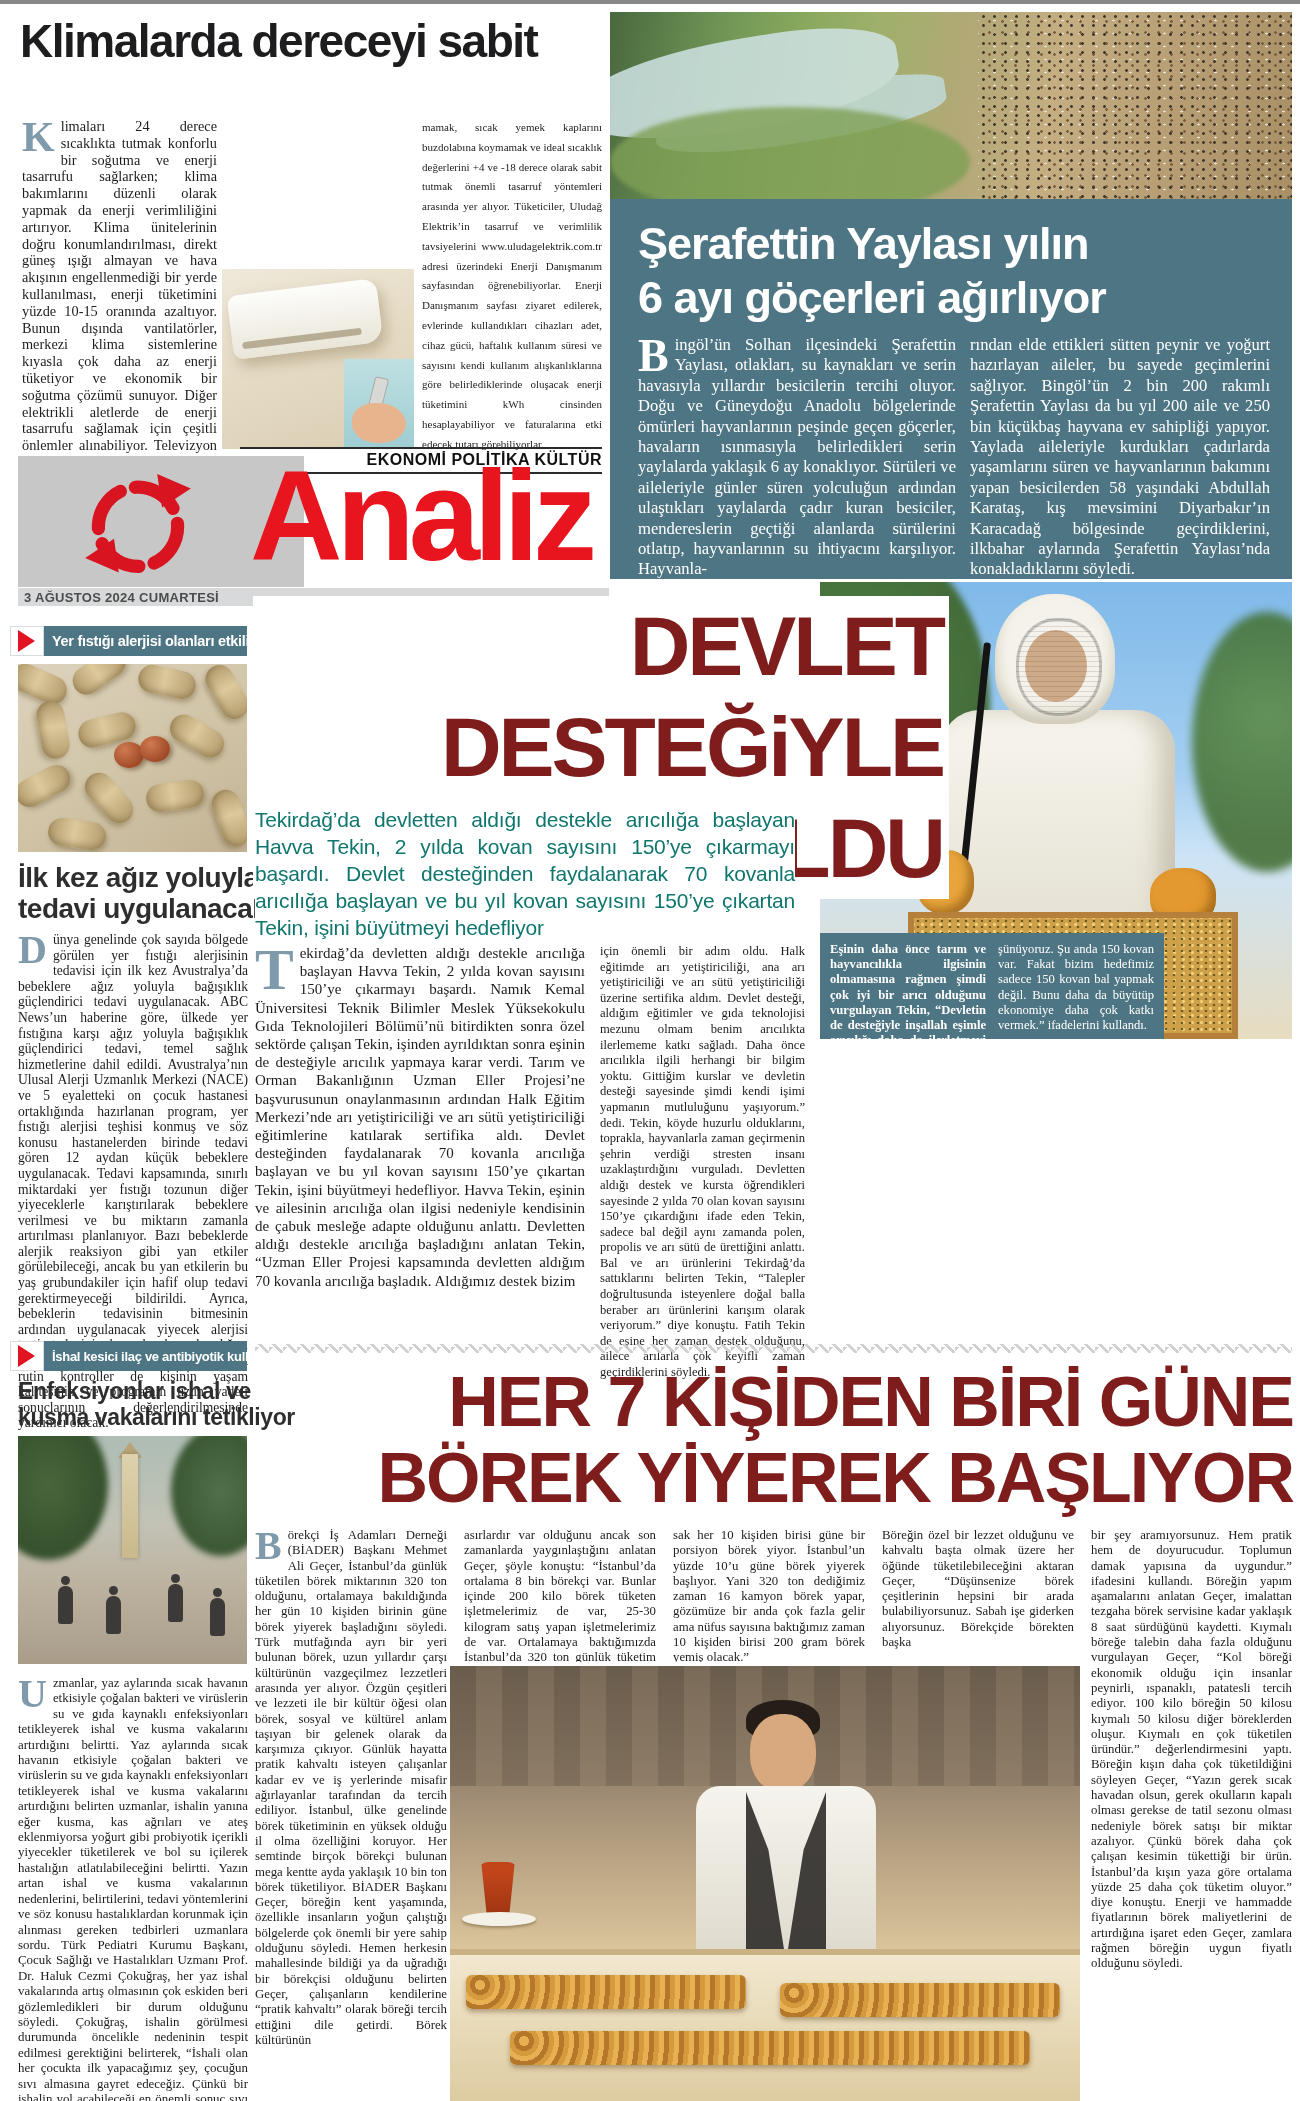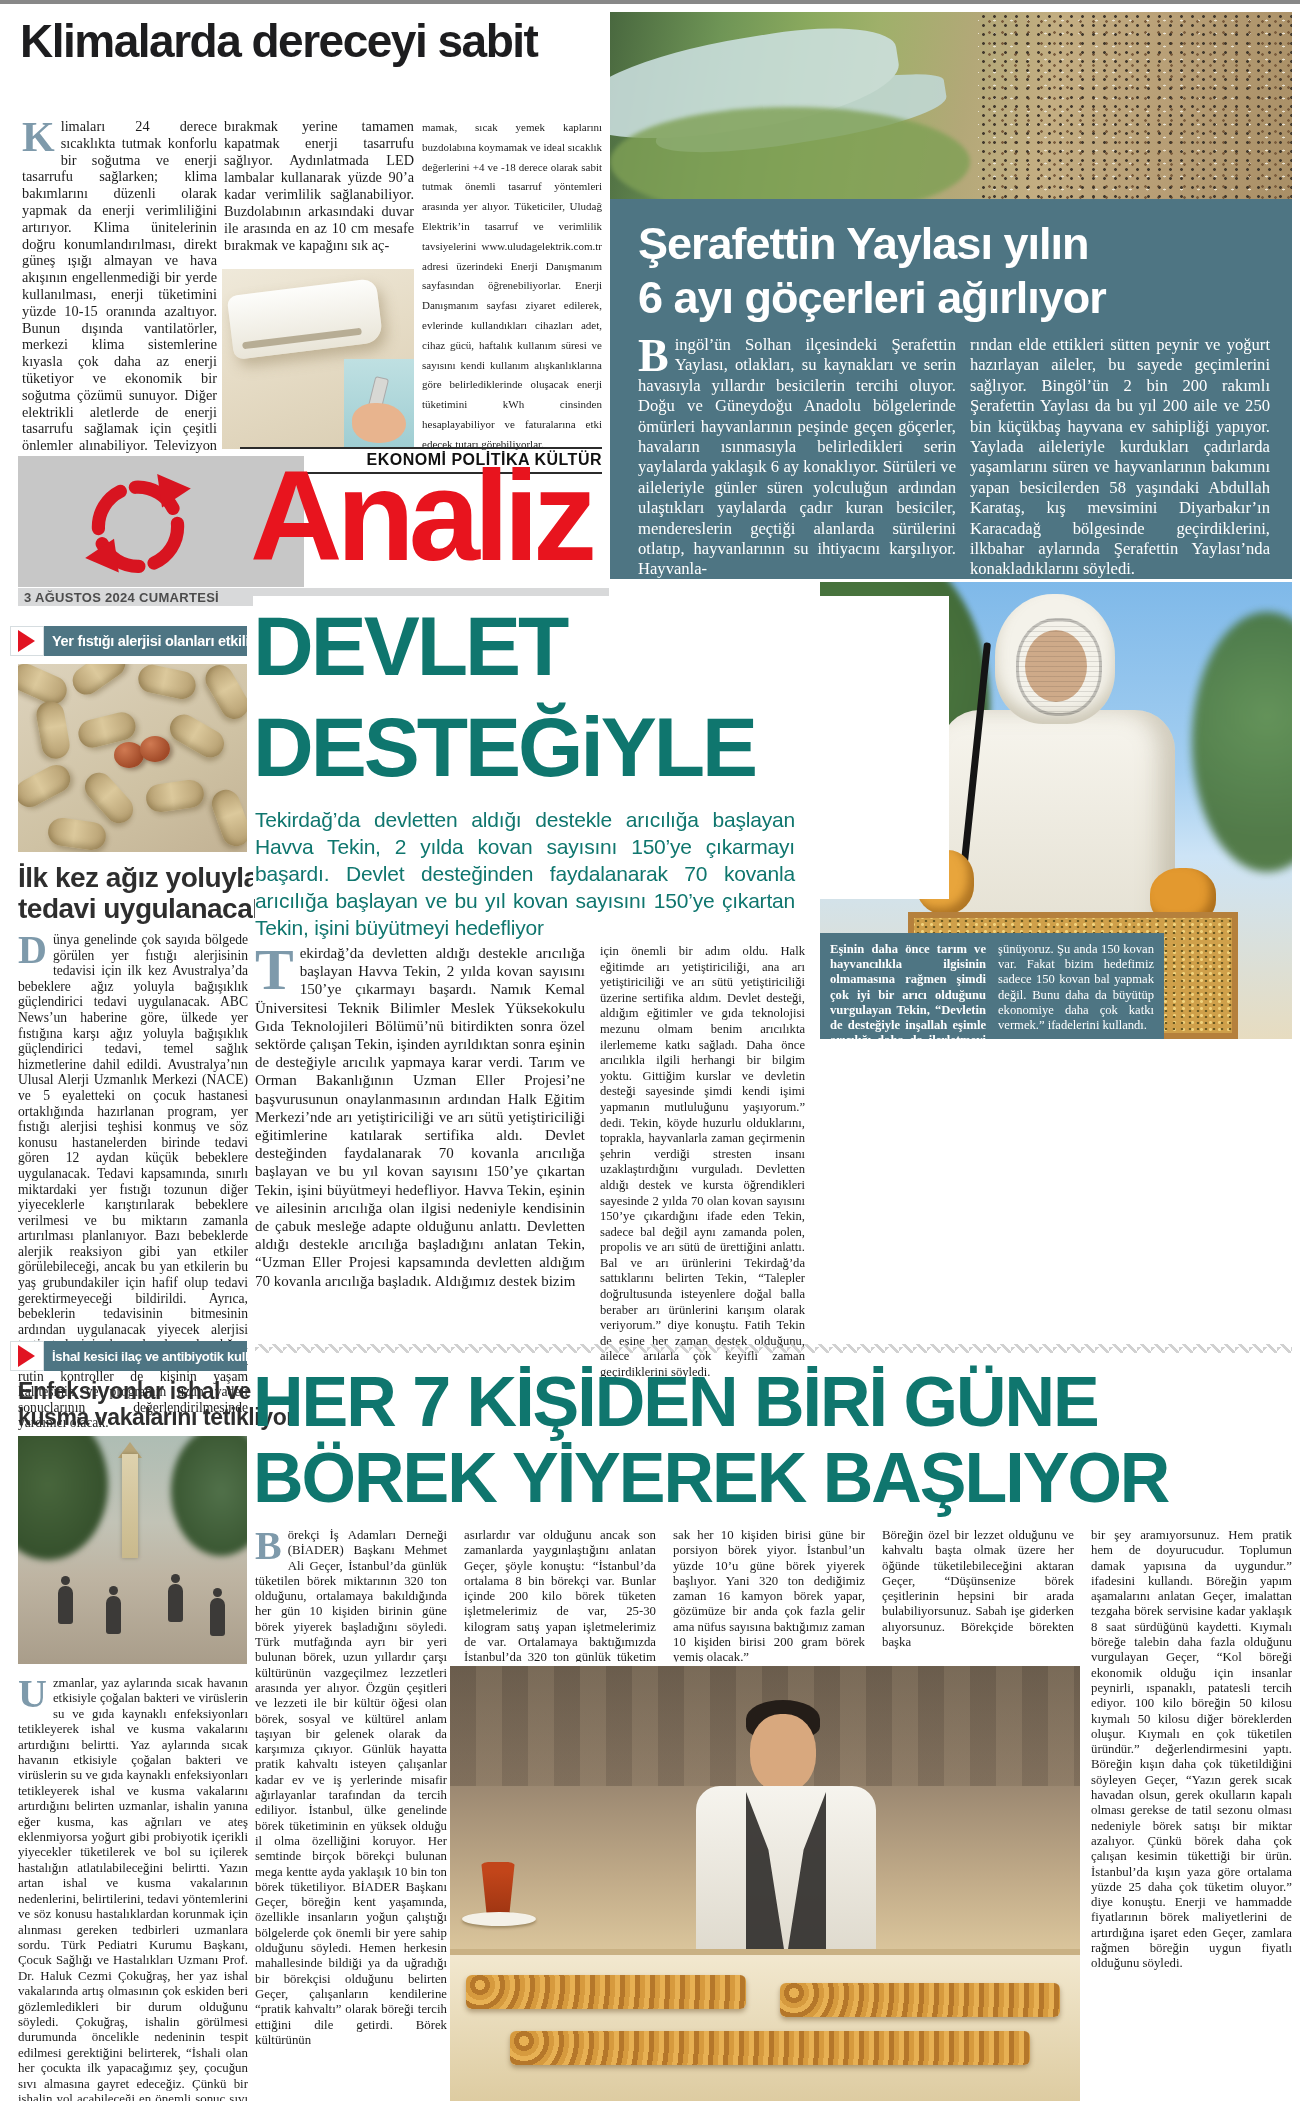--- a/index.html
+++ b/index.html
@@ -117,9 +117,6 @@
   <div class="abs body-col serifcol" style="left:22px;top:114px;width:195px;font-size:14.3px;line-height:16.8px;">
     <span class="dropcap" style="font-size:42px;">K</span><span>limaları 24 derece sıcaklıkta tutmak konforlu bir soğutma ve enerji tasarrufu sağlarken; klima bakımlarını düzenli olarak yapmak da enerji verimliliğini artırıyor. Klima ünitelerinin doğru konumlandırılması, direkt güneş ışığı almayan ve hava akışının engellenmediği bir yerde kullanılması, enerji tüketimini yüzde 10-15 oranında azaltıyor. Bunun dışında vantilatörler, merkezi klima sistemlerine kıyasla çok daha az enerji tüketiyor ve ekonomik bir soğutma çözümü sunuyor. Diğer elektrikli aletlerde de enerji tasarrufu sağlamak için çeşitli önlemler alınabiliyor. Televizyon ve bilgisayar gibi cihazları uyku konumunda</span>
   </div>
-  <div class="abs body-col serifcol" style="left:224px;top:114px;width:190px;font-size:14.3px;line-height:17px;">
-    <span>bırakmak yerine tamamen kapatmak enerji tasarrufu sağlıyor. Aydınlatmada LED lambalar kullanarak yüzde 90’a kadar verimlilik sağlanabiliyor. Buzdolabının arkasındaki duvar ile arasında en az 10 cm mesafe bırakmak ve kapağını sık aç-</span>
-  </div>
   <div class="abs body-col serifcol" style="left:422px;top:114px;width:180px;font-size:11px;line-height:19.8px;">
     <span>mamak, sıcak yemek kaplarını buzdolabına koymamak ve ideal sıcaklık değerlerini +4 ve -18 derece olarak sabit tutmak önemli tasarruf yöntemleri arasında yer alıyor. Tüketiciler, Uludağ Elektrik’in tasarruf ve verimlilik tavsiyelerini www.uludagelektrik.com.tr adresi üzerindeki Enerji Danışmanım sayfasından öğrenebiliyorlar. Enerji Danışmanım sayfası ziyaret edilerek, evlerinde kullandıkları cihazları adet, cihaz gücü, haftalık kullanım süresi ve sayısını kendi kullanım alışkanlıklarına göre belirlediklerinde oluşacak enerji tüketimini kWh cinsinden hesaplayabiliyor ve faturalarına etki edecek tutarı görebiliyorlar.</span>
   </div>

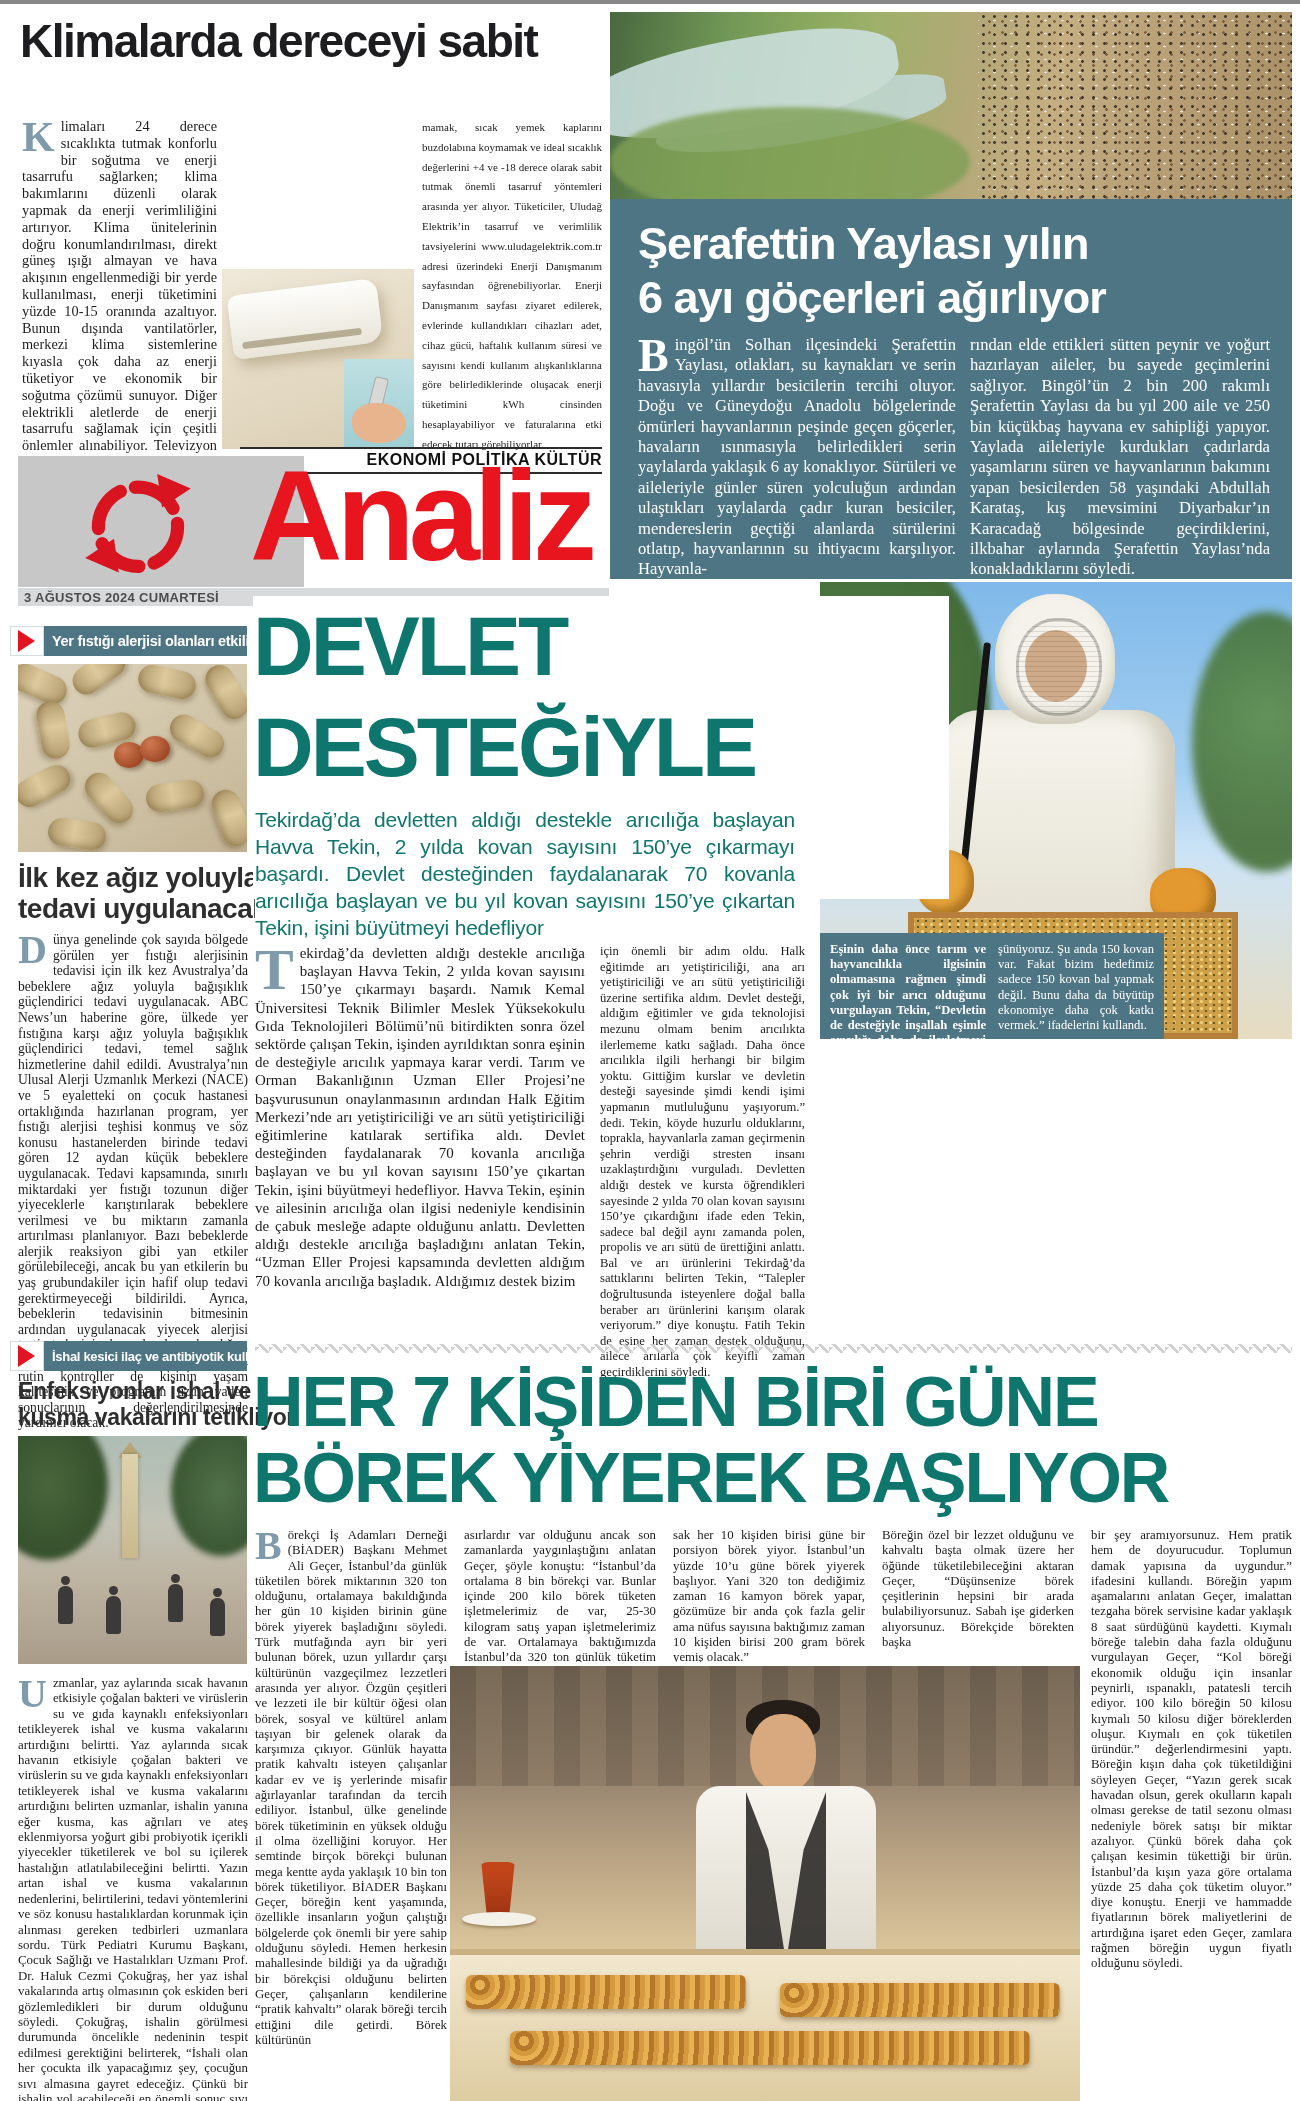--- a/index.html
+++ b/index.html
@@ -9,8 +9,8 @@
   
   .h-top{font-family:"Liberation Sans",sans-serif;font-weight:bold;font-size:46px;line-height:47px;
          letter-spacing:-1.5px;color:#1d1d1f;}
-  .h-mega{font-family:"Liberation Sans",sans-serif;font-weight:bold;color:#0f766e;
-          letter-spacing:-3px;transform-origin:left top;}
+  .h-mega{font-family:"Liberation Sans",sans-serif;font-weight:bold;color:#7f1d1d;
+          letter-spacing:-3px;transform-origin:left top;text-align:right;}
   .h-sub{font-family:"Liberation Sans",sans-serif;font-weight:bold;color:#2e2e2e;}
   
   .body-col{text-align:justify;}

